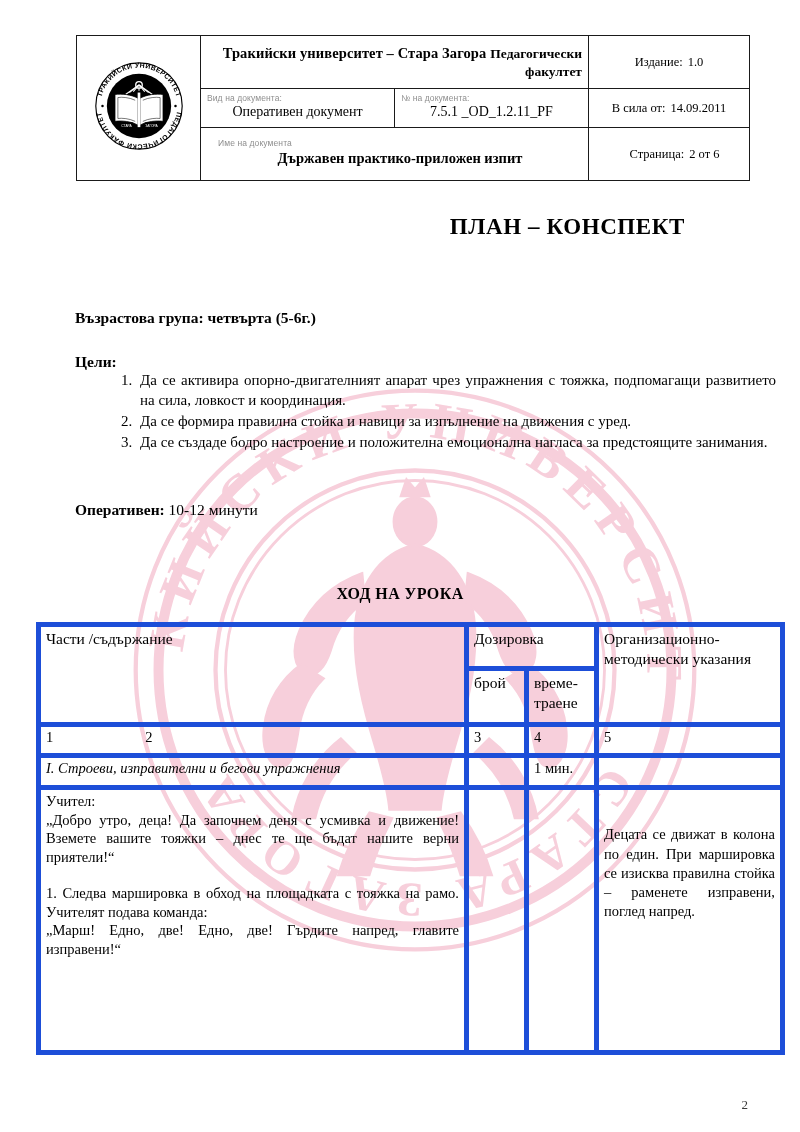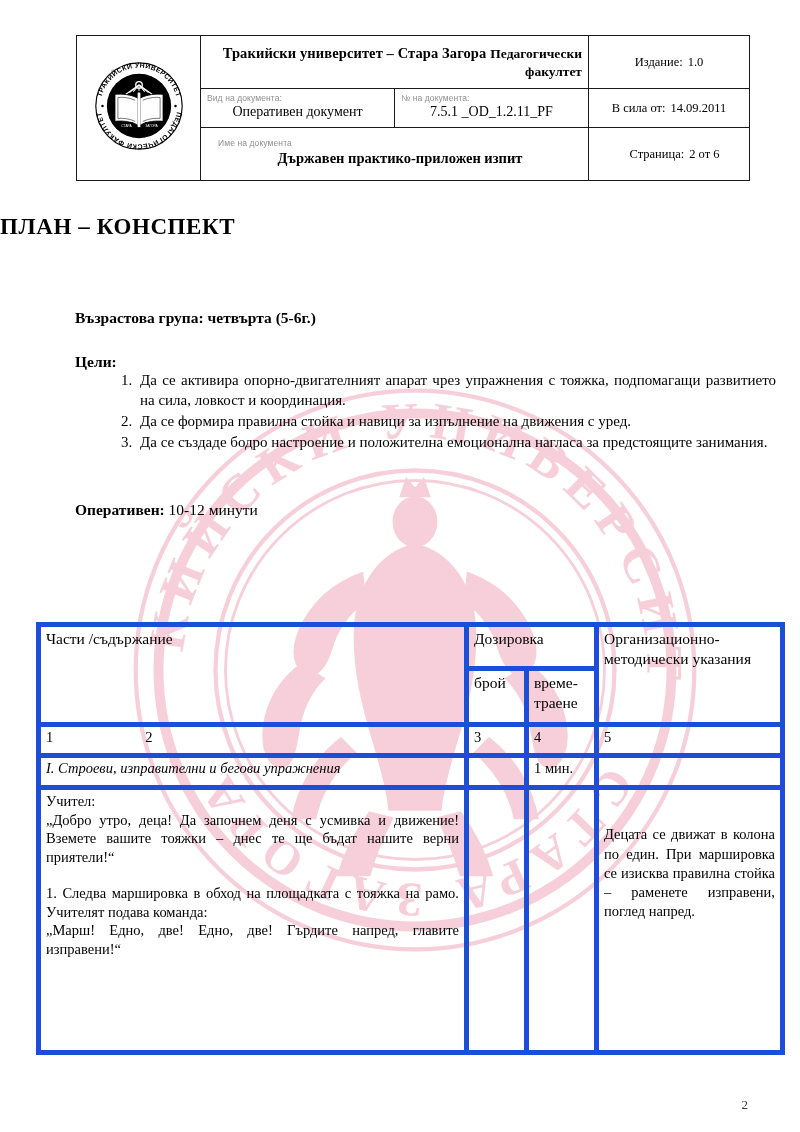--- a/index.html
+++ b/index.html
@@ -104,7 +104,7 @@
   .doc-title {
     position: absolute;
     left: 0; top: 214px; width: 685px;
-    text-align: left;
+    text-align: right;
     font-size: 23px;
     font-weight: bold;
     letter-spacing: 0.6px;

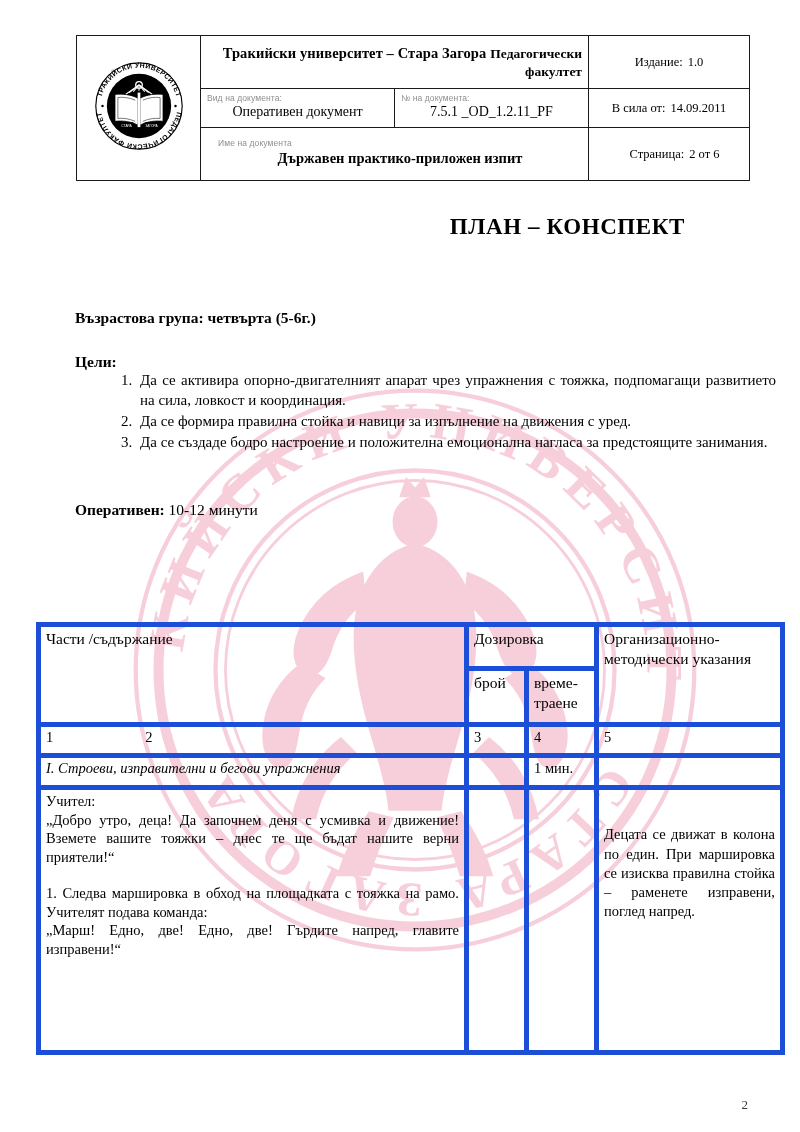--- a/index.html
+++ b/index.html
@@ -367,6 +367,7 @@
   </div>
 
 
+  <div class="course-heading">ХОД НА УРОКА</div>
 
   <table class="lesson-table">
     <colgroup>

